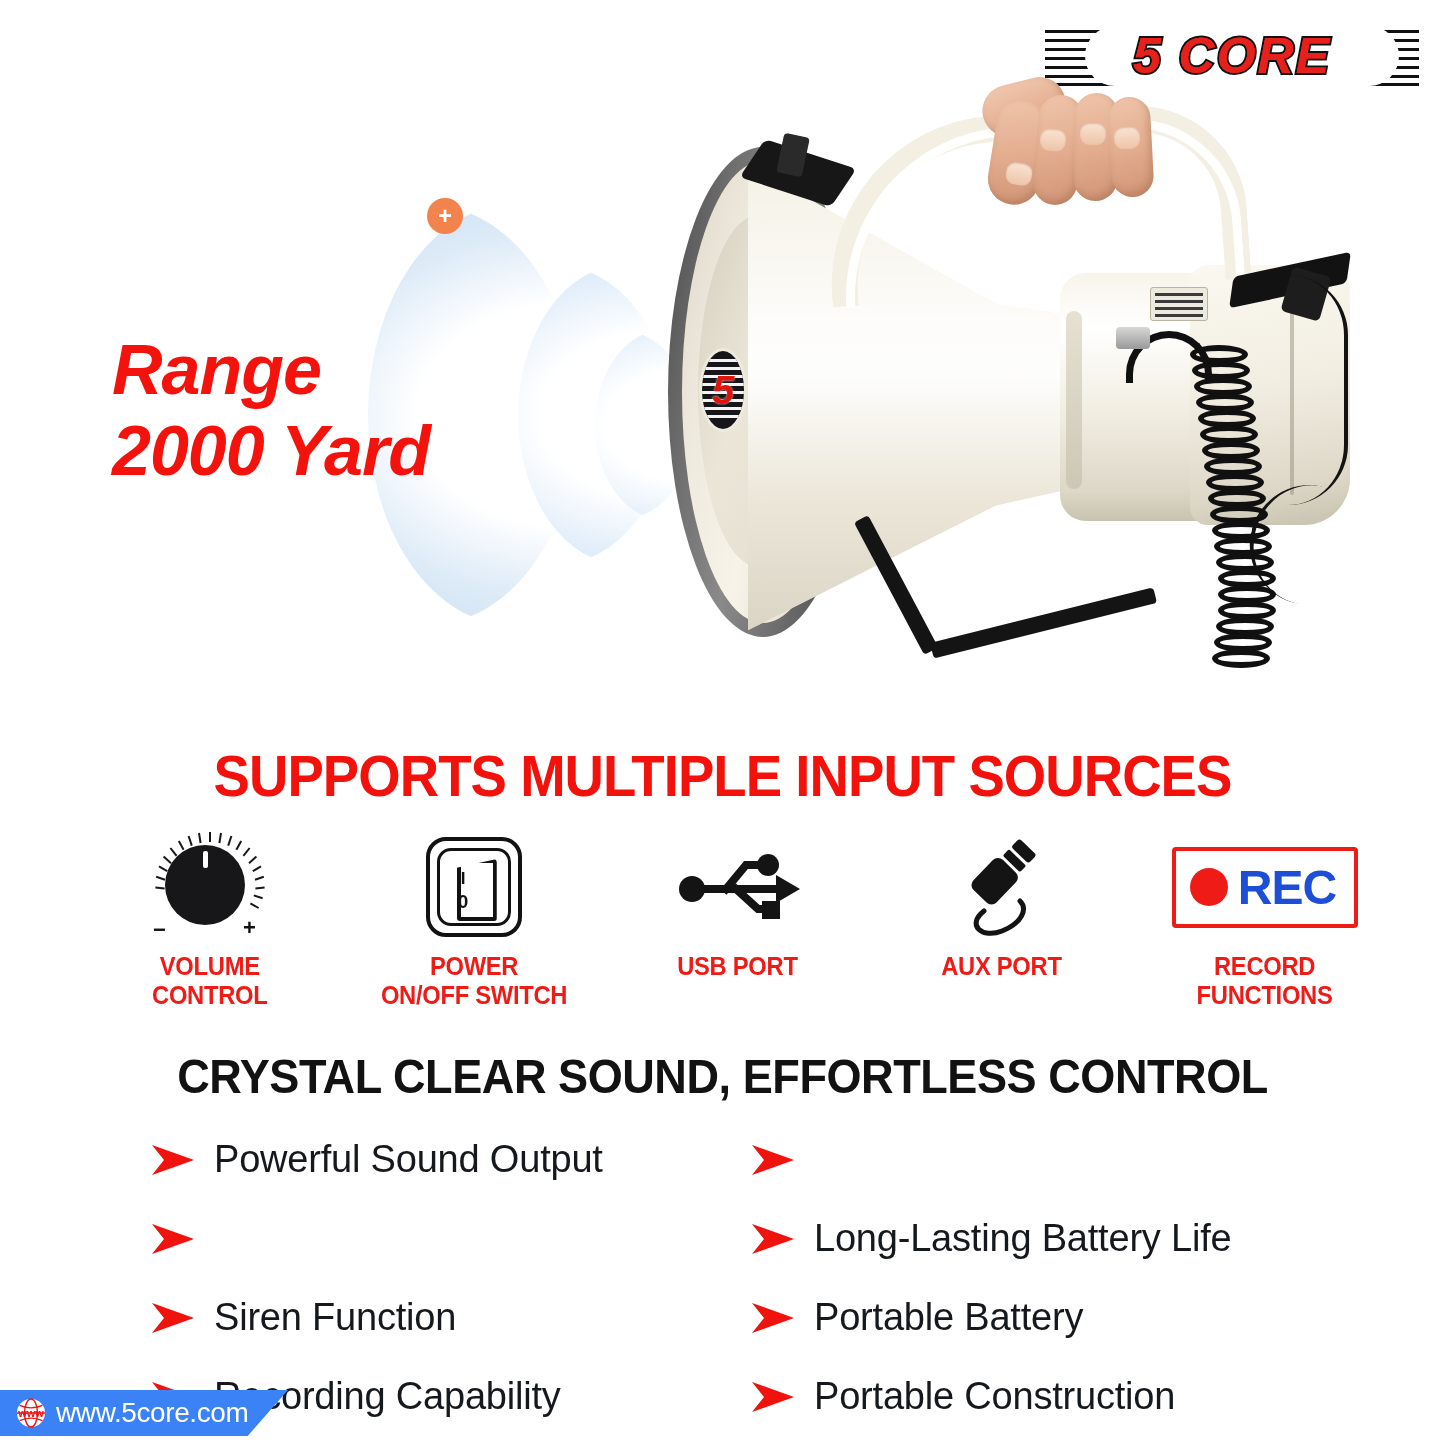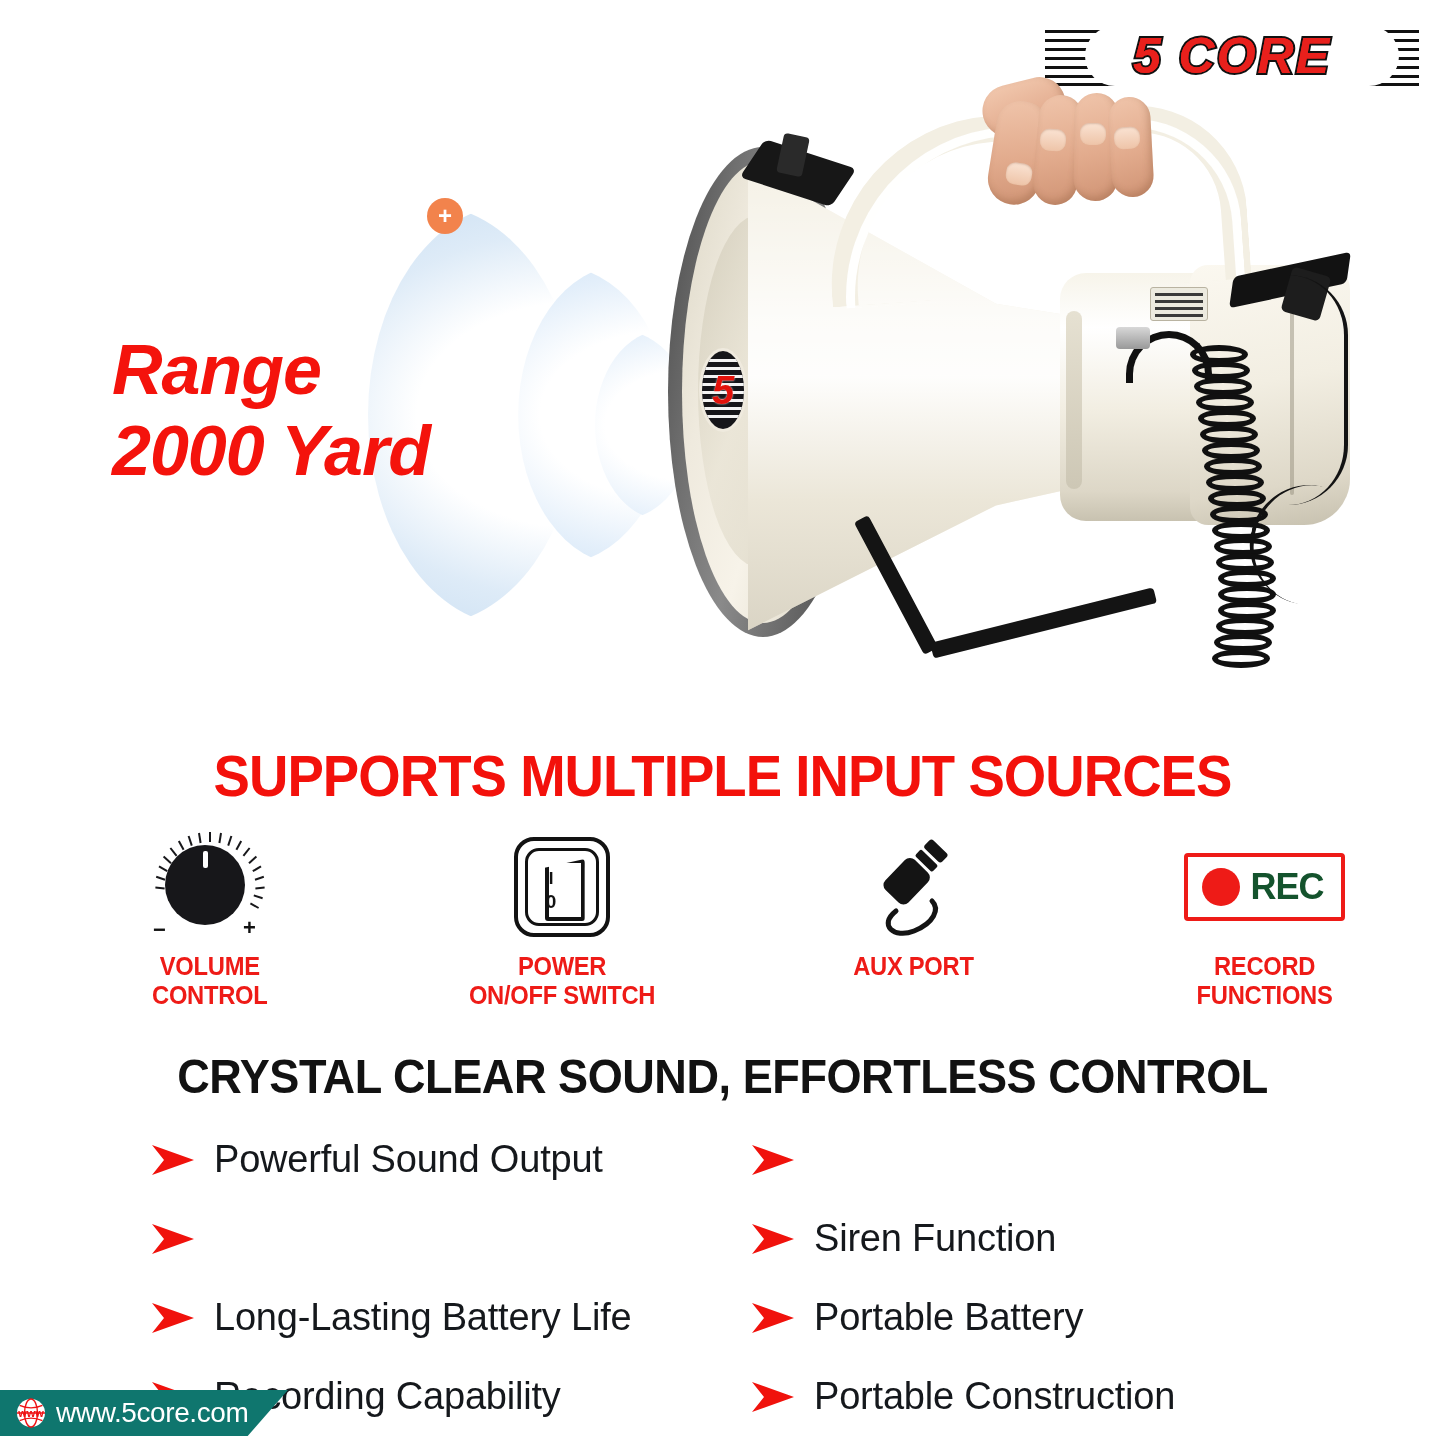--- a/index.html
+++ b/index.html
@@ -328,7 +328,7 @@
     padding:9px 18px 9px 14px; background:#fff;
   }
   .rec-dot { width:38px; height:38px; border-radius:50%; background:#ee1b17; }
-  .rec-txt { font-size:36px; font-weight:bold; color:#14532d; letter-spacing:-1px; }
+  .rec-txt { font-size:48px; font-weight:bold; color:#1d4ed8; letter-spacing:-1px; }
 
   
   #features-title {

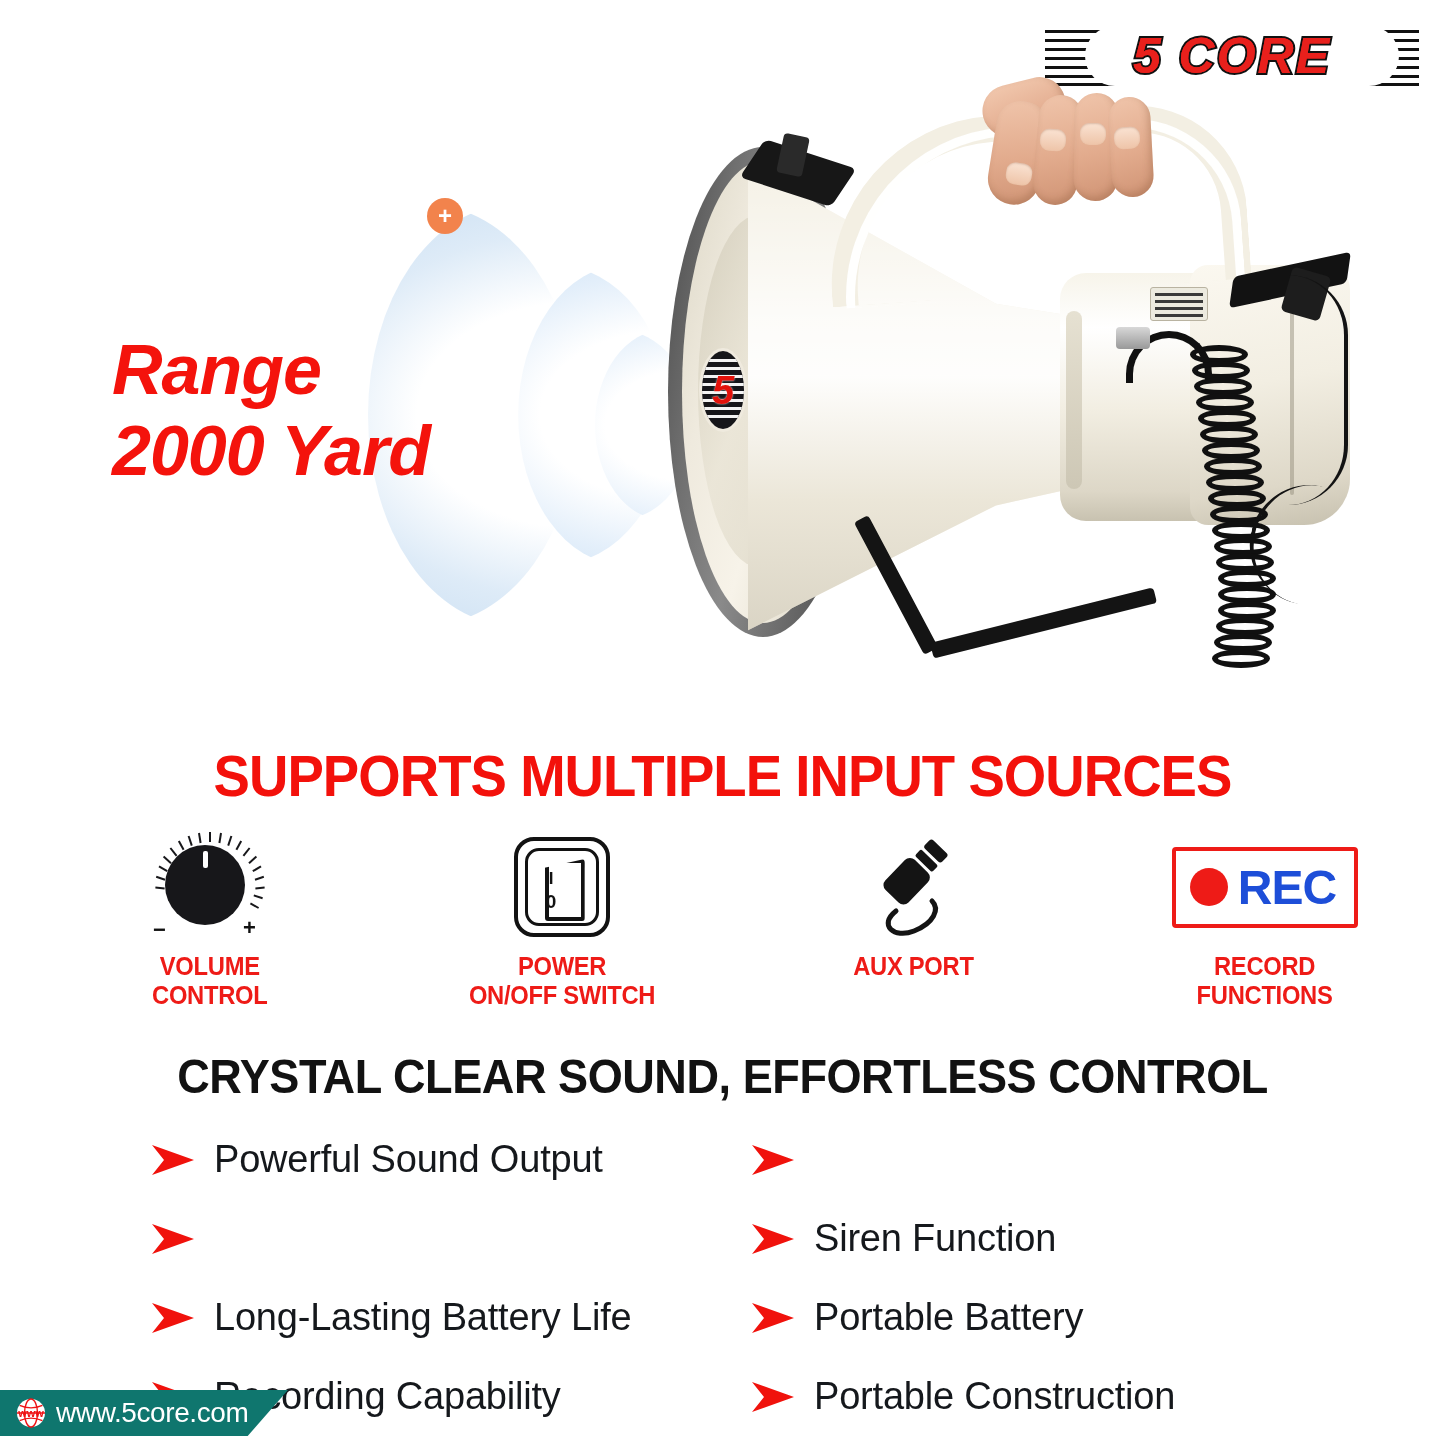--- a/index.html
+++ b/index.html
@@ -524,6 +524,24 @@
     </div>
   </div>
 
+  <div class="icon-cell">
+    <div class="icon-art">
+      <svg width="128" height="80" viewBox="0 0 128 80">
+        <g stroke="#141414" stroke-width="8" fill="none" stroke-linecap="square">
+          <line x1="18" y1="42" x2="108" y2="42"></line>
+          <polyline points="52,42 72,18 92,18"></polyline>
+          <polyline points="62,42 84,62 98,62"></polyline>
+        </g>
+        <circle cx="18" cy="42" r="13" fill="#141414"></circle>
+        <circle cx="94" cy="18" r="11" fill="#141414"></circle>
+        <rect x="88" y="54" width="18" height="18" fill="#141414"></rect>
+        <polygon points="102,28 126,42 102,56" fill="#141414"></polygon>
+      </svg>
+    </div>
+    <div class="icon-label">
+      <div>USB PORT</div>
+    </div>
+  </div>
 
   <div class="icon-cell">
     <div class="icon-art">

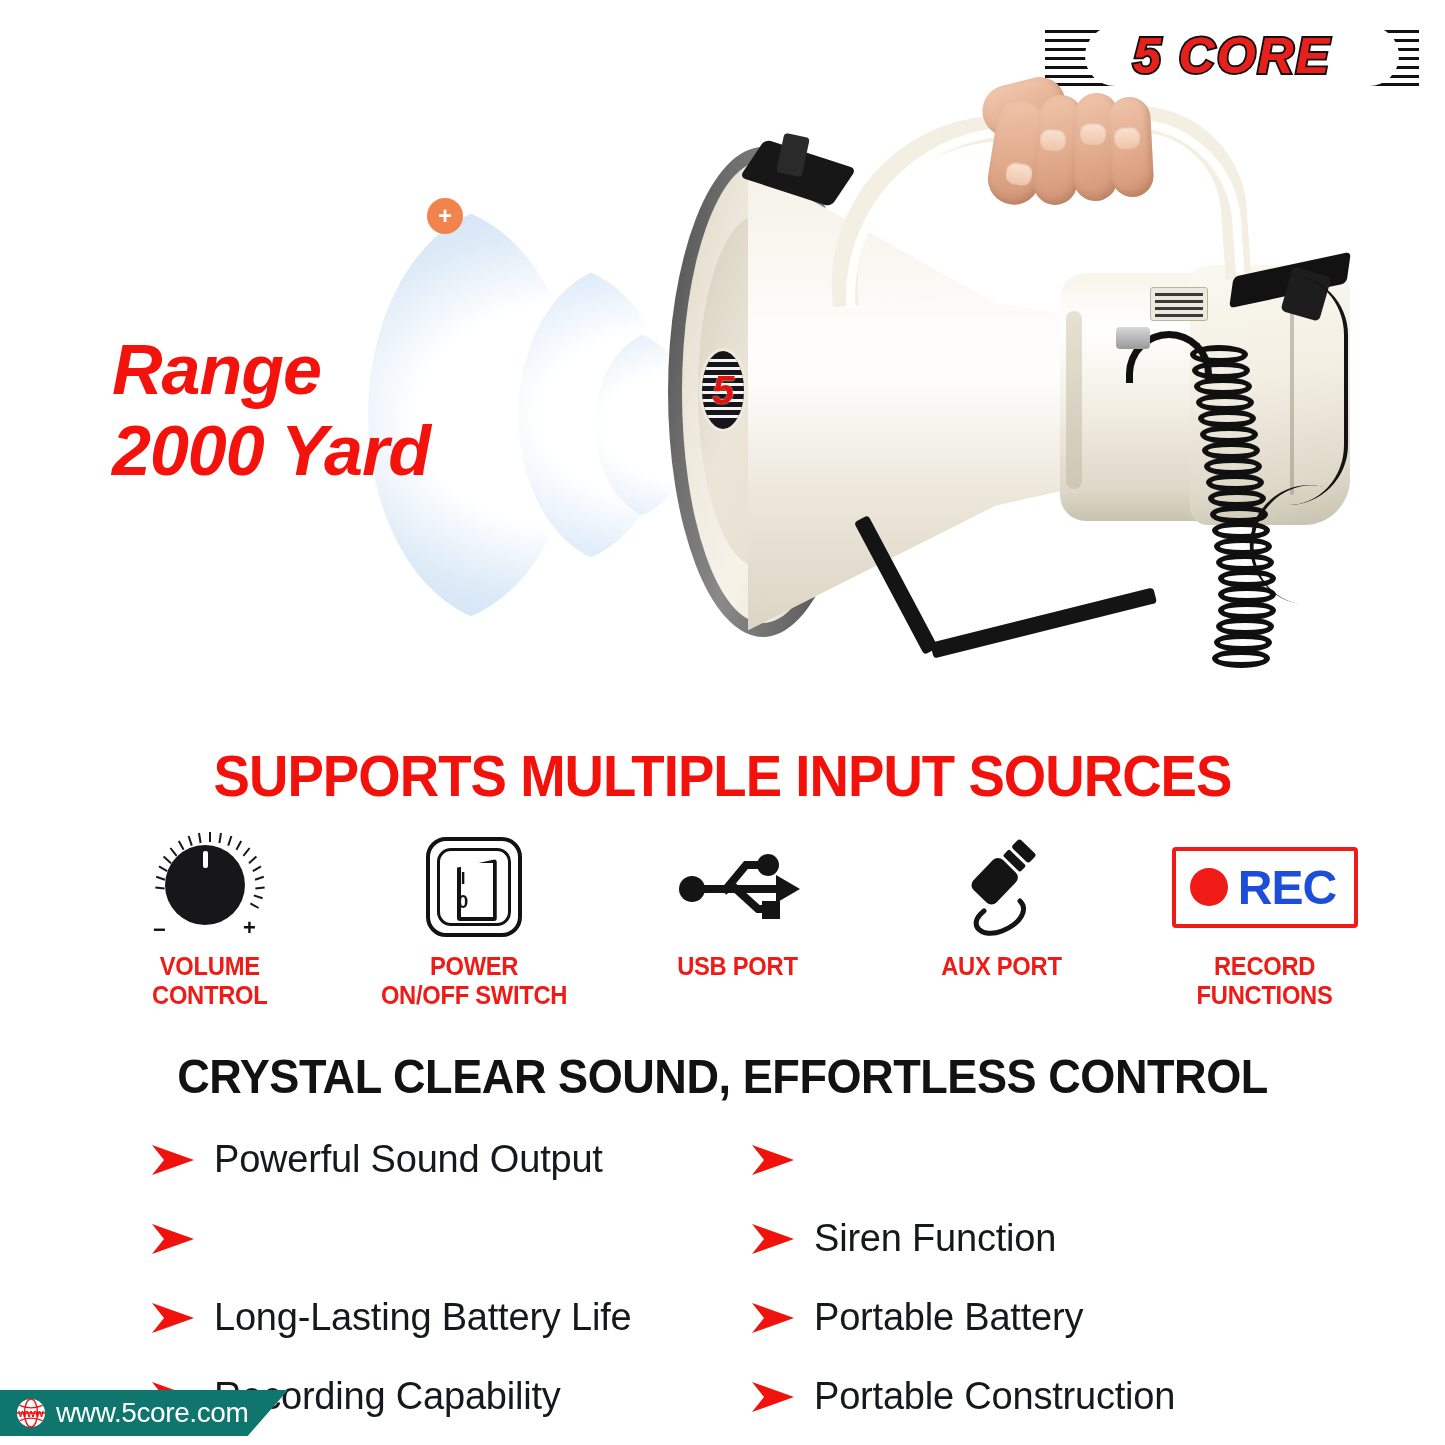--- a/index.html
+++ b/index.html
@@ -599,14 +599,14 @@
     <svg class="feat-arrow" width="46" height="34" viewBox="0 0 46 34">
         <path d="M2 2 L44 17 L2 32 L14 17 Z" fill="#f0120c"></path>
       </svg>
+    <span class="feat-text">Long-Lasting Battery Life</span>
+  </div>
+
+  <div class="feat">
+    <svg class="feat-arrow" width="46" height="34" viewBox="0 0 46 34">
+        <path d="M2 2 L44 17 L2 32 L14 17 Z" fill="#f0120c"></path>
+      </svg>
     <span class="feat-text">Siren Function</span>
-  </div>
-
-  <div class="feat">
-    <svg class="feat-arrow" width="46" height="34" viewBox="0 0 46 34">
-        <path d="M2 2 L44 17 L2 32 L14 17 Z" fill="#f0120c"></path>
-      </svg>
-    <span class="feat-text">Long-Lasting Battery Life</span>
   </div>
   <div class="feat">
     <svg class="feat-arrow" width="46" height="34" viewBox="0 0 46 34">

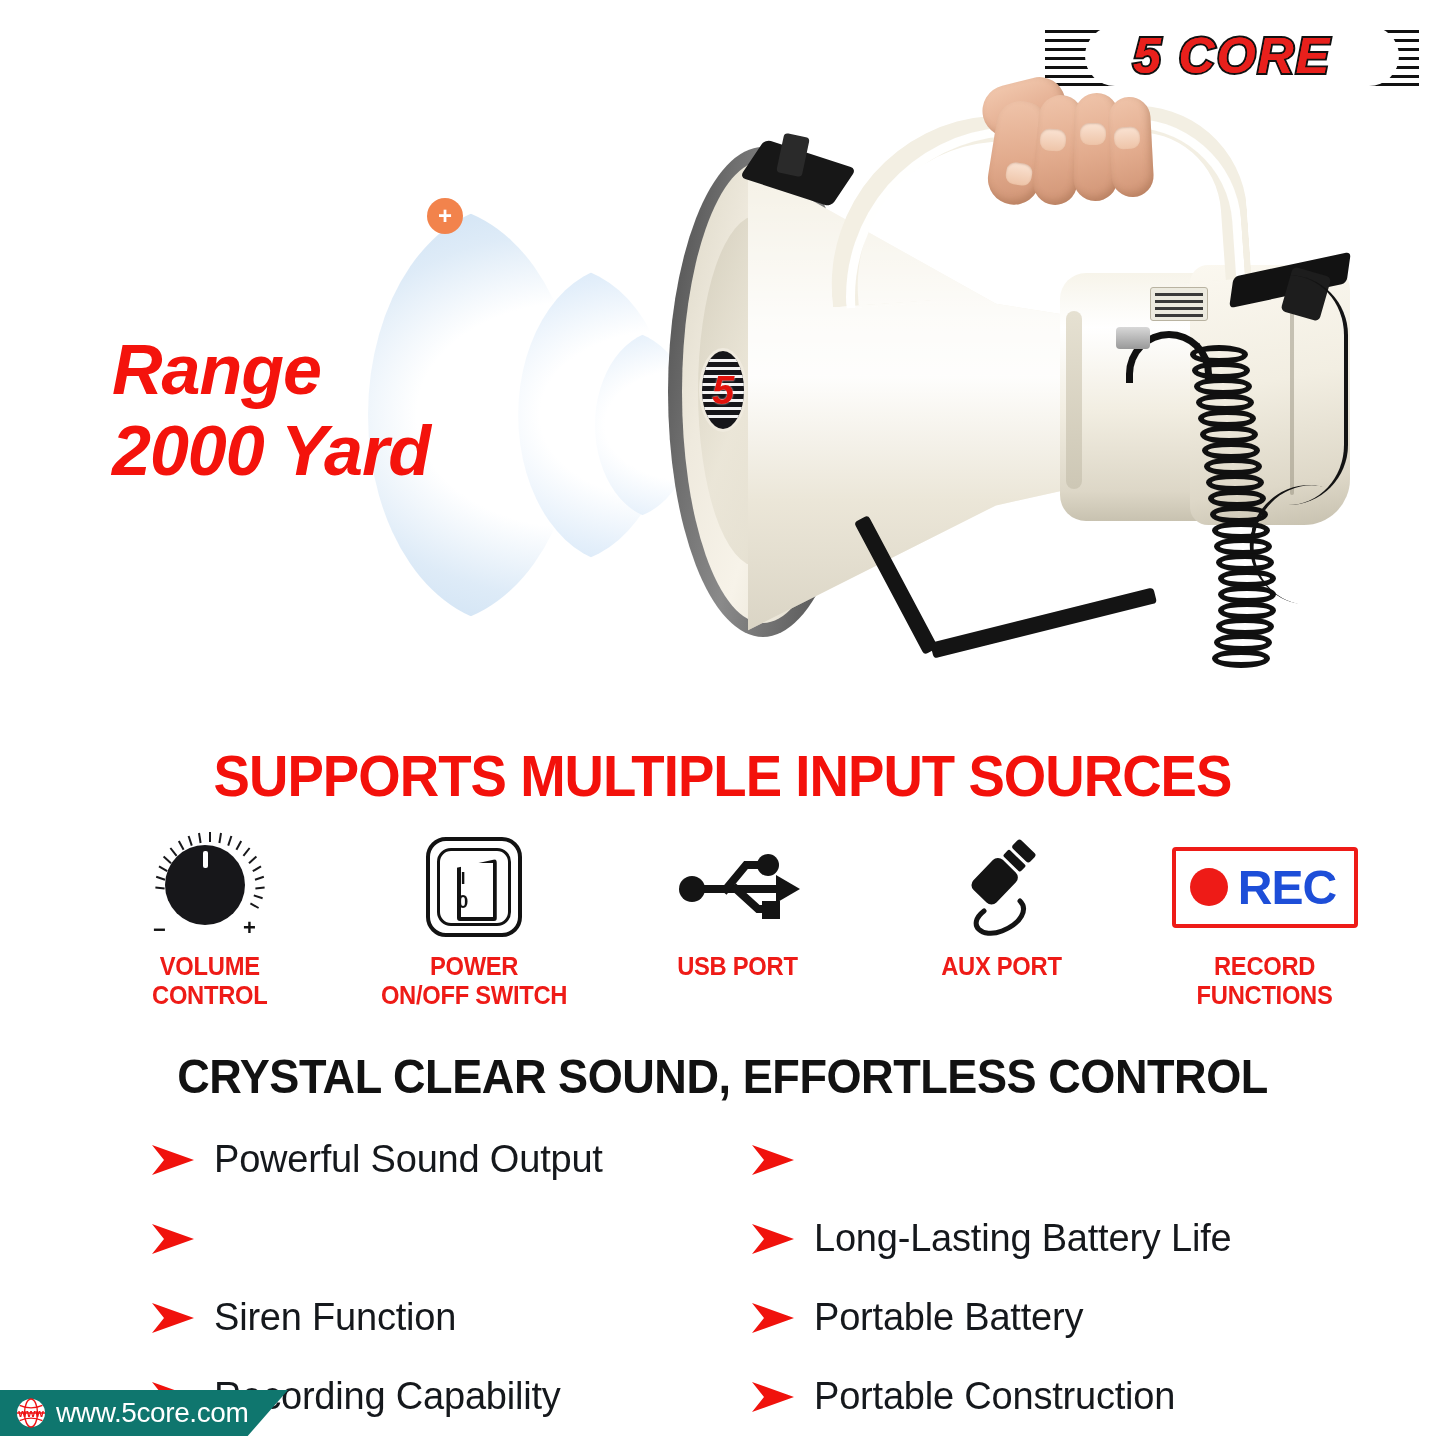--- a/index.html
+++ b/index.html
@@ -348,7 +348,7 @@
   
   #footer-bar {
     position:absolute; left:0; top:1390px; width:288px; height:46px;
-    background:#0f766e;
+    background:#3b82f6;
     clip-path: polygon(0 0, 100% 0, 86% 100%, 0 100%);
     display:flex; align-items:center; gap:10px; padding-left:16px;
   }

